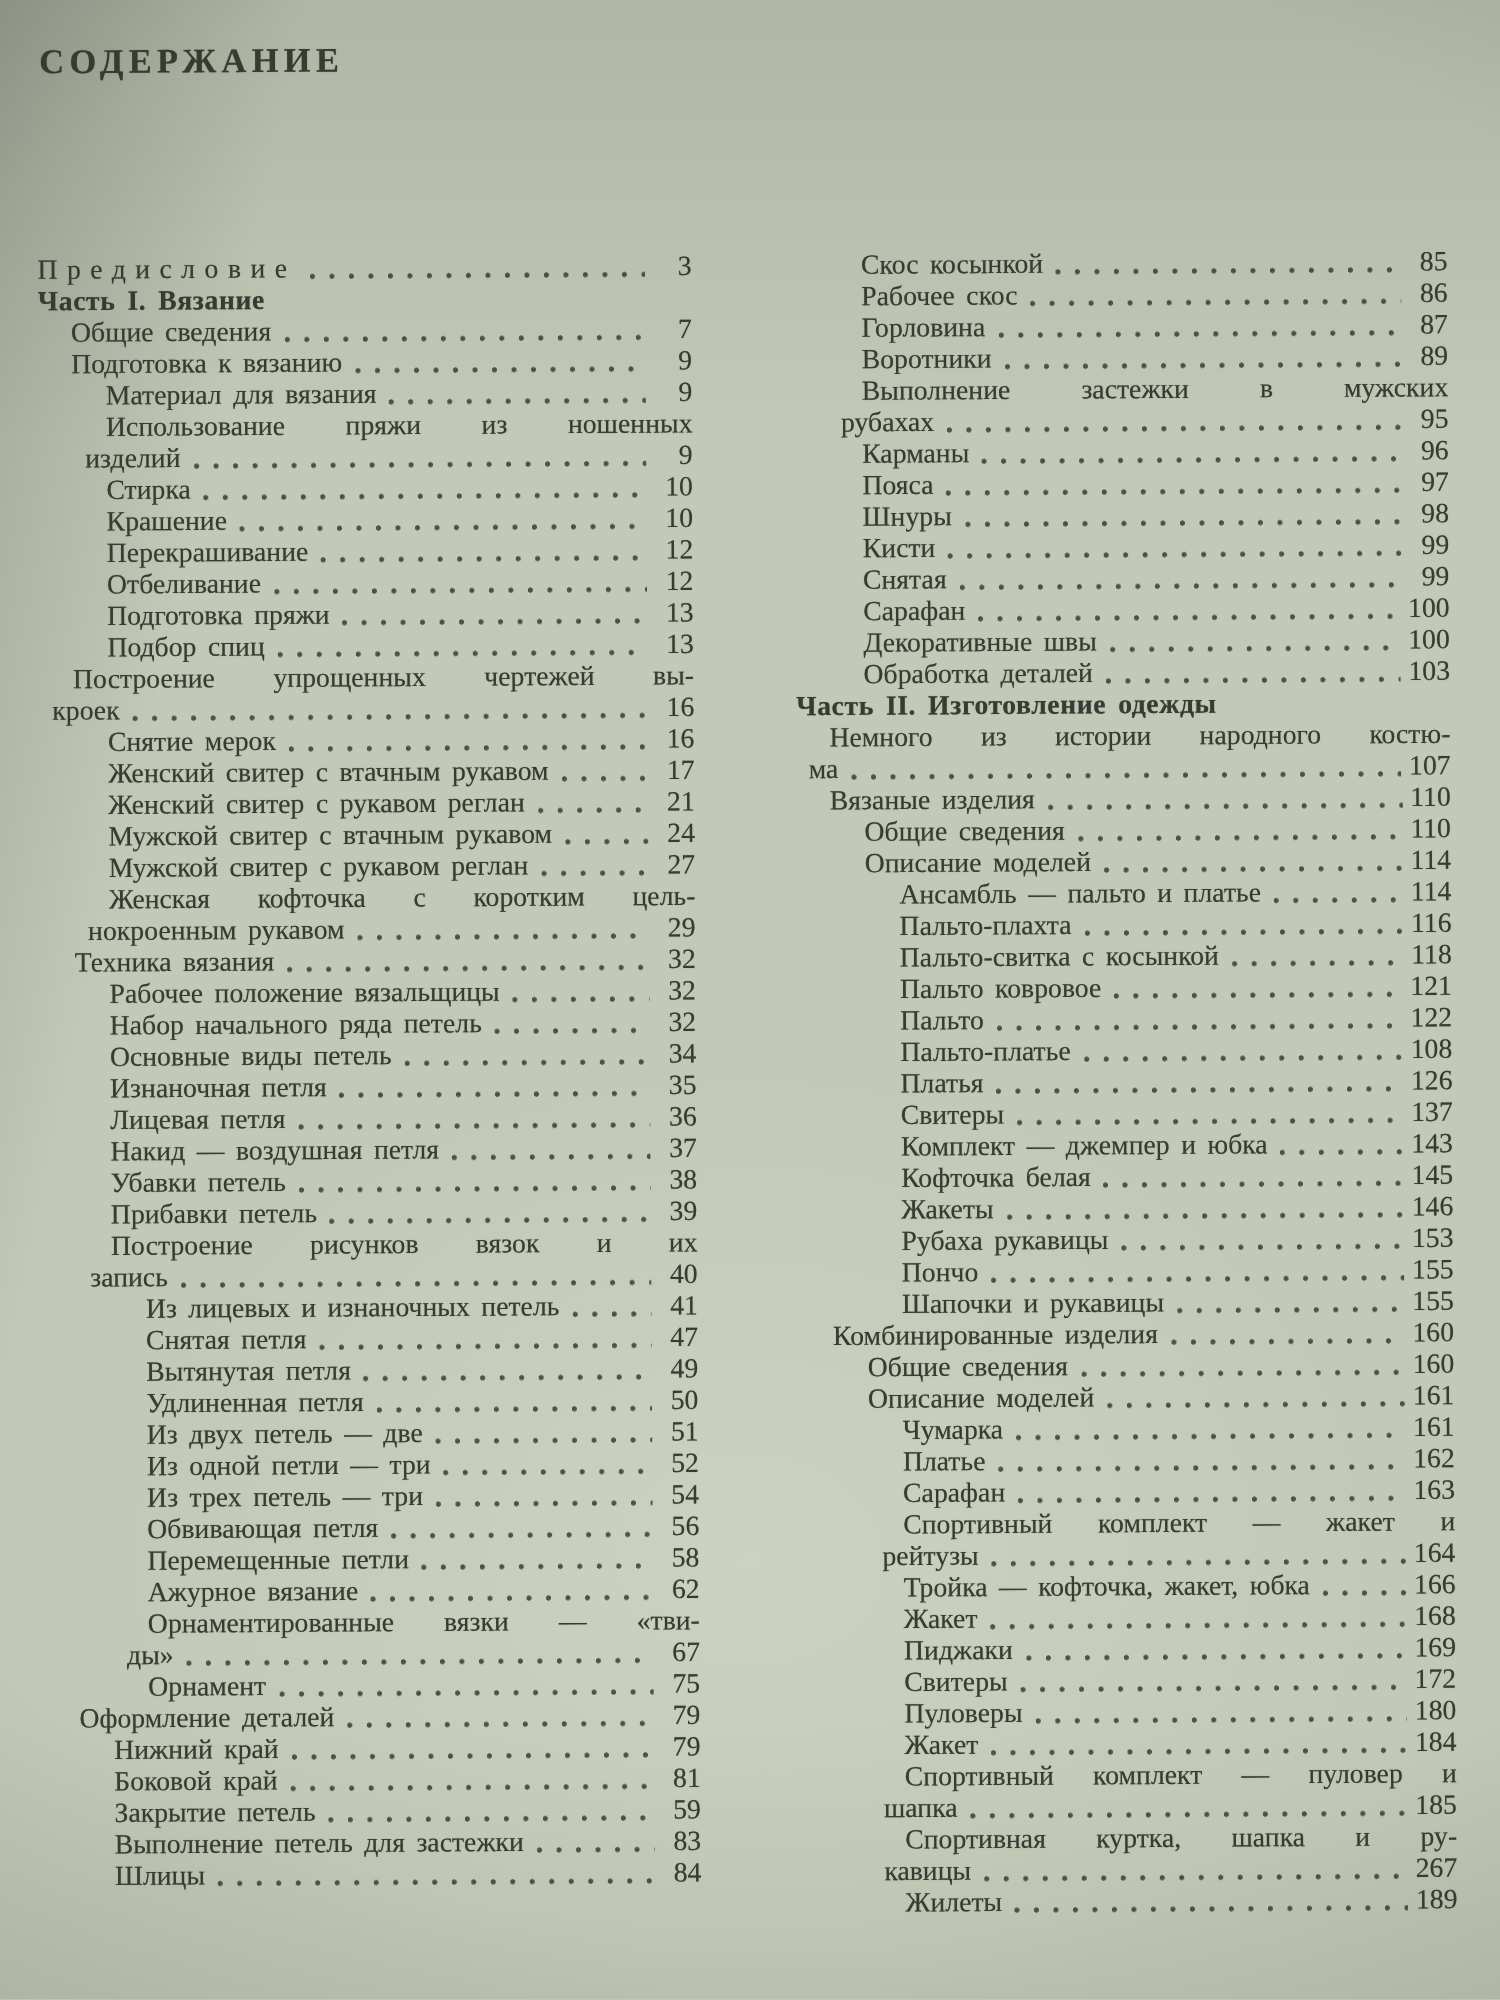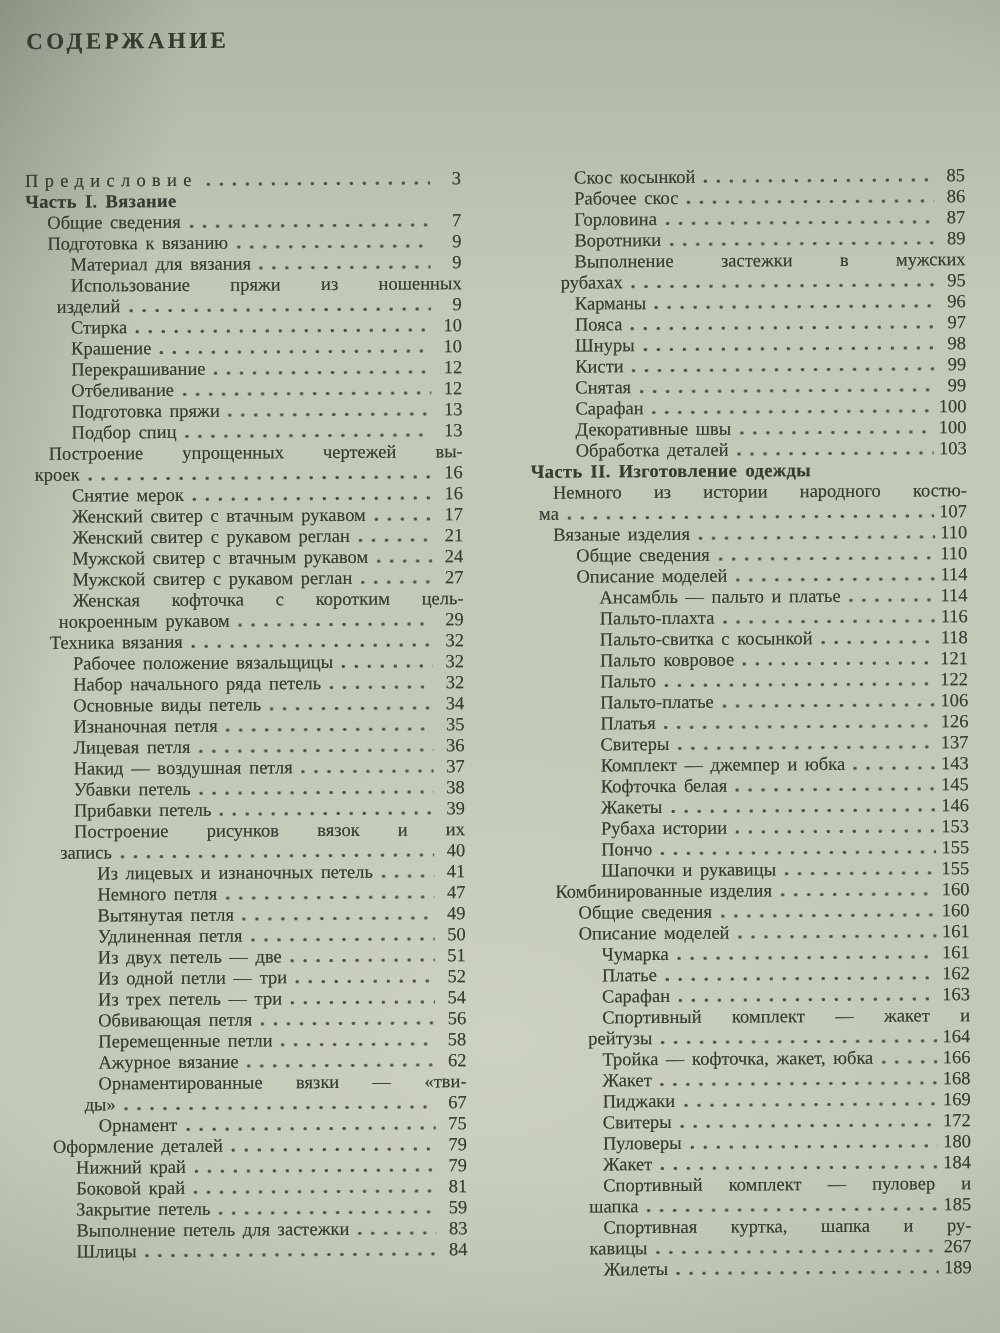--- a/index.html
+++ b/index.html
@@ -443,7 +443,7 @@
         <div class="entry" style="padding-left: 68px;">
     <span class="txt">Пальто-платье</span>
     <span class="leader"></span>
-    <span class="pg">106</span>
+    <span class="pg">108</span>
   </div>
         <div class="entry" style="padding-left: 68px;">
     <span class="txt">Платья</span>

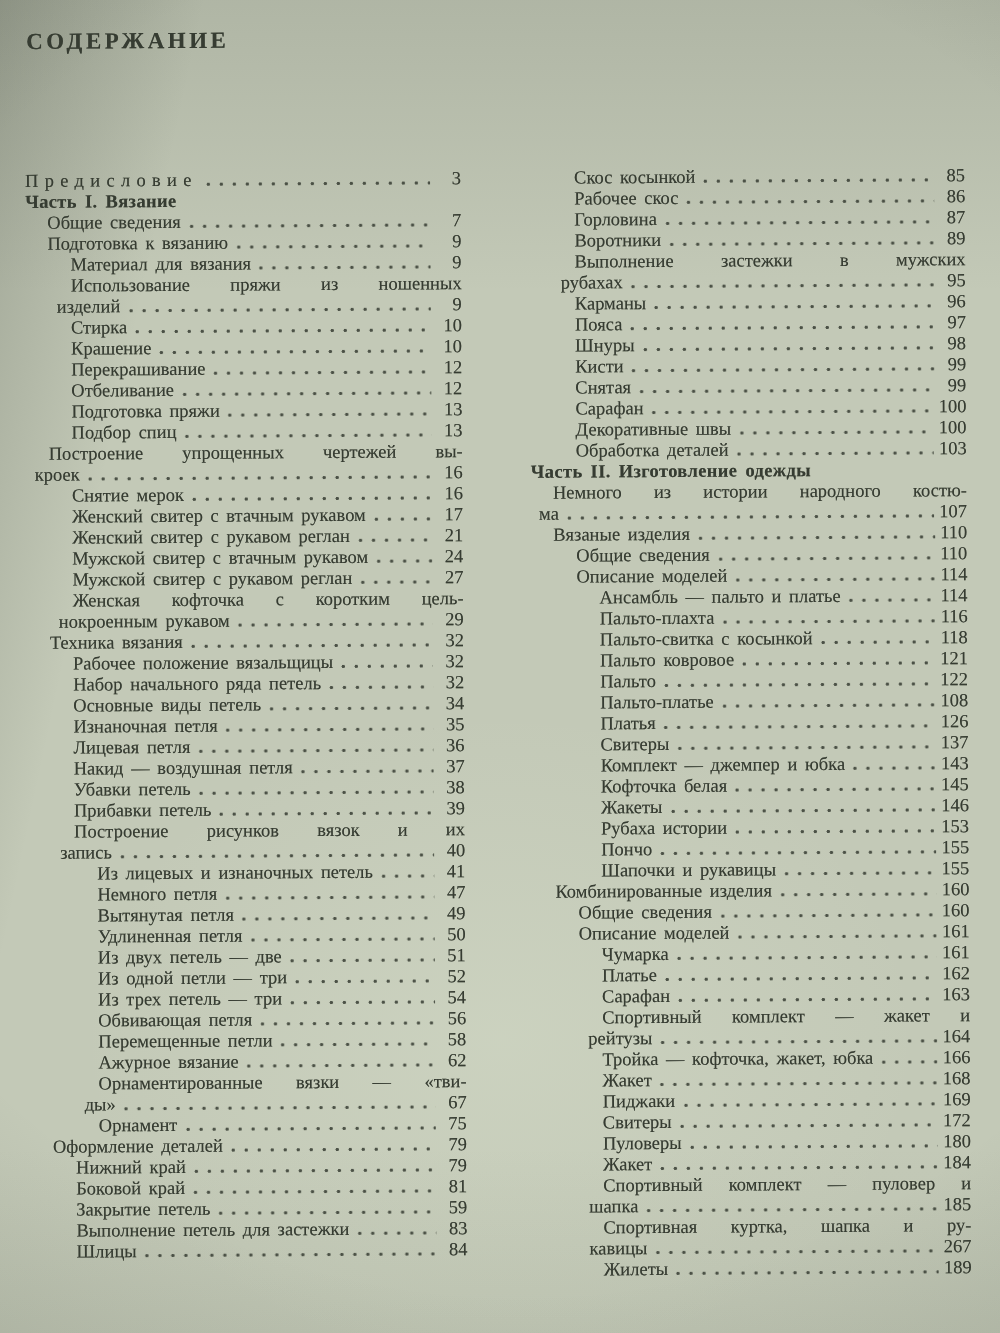--- a/index.html
+++ b/index.html
@@ -471,7 +471,7 @@
     <span class="pg">146</span>
   </div>
         <div class="entry" style="padding-left: 68px;">
-    <span class="txt">Рубаха истории</span>
+    <span class="txt">Рубаха рукавицы</span>
     <span class="leader"></span>
     <span class="pg">153</span>
   </div>

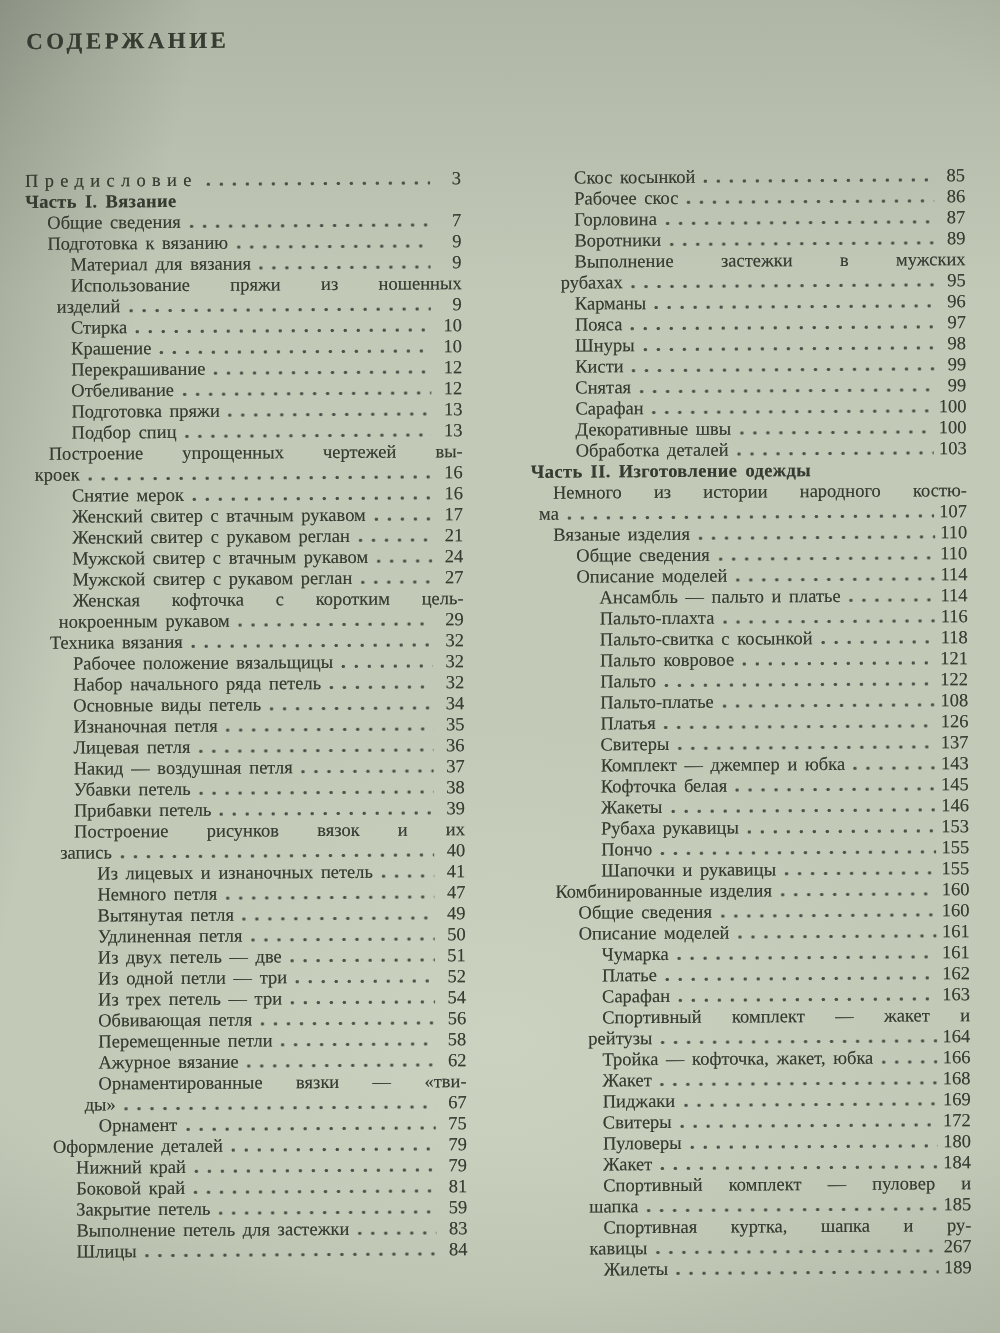--- a/index.html
+++ b/index.html
@@ -225,7 +225,7 @@
     <span class="pg">41</span>
   </div>
         <div class="entry" style="padding-left: 68px;">
-    <span class="txt">Немного петля</span>
+    <span class="txt">Снятая петля</span>
     <span class="leader"></span>
     <span class="pg">47</span>
   </div>

